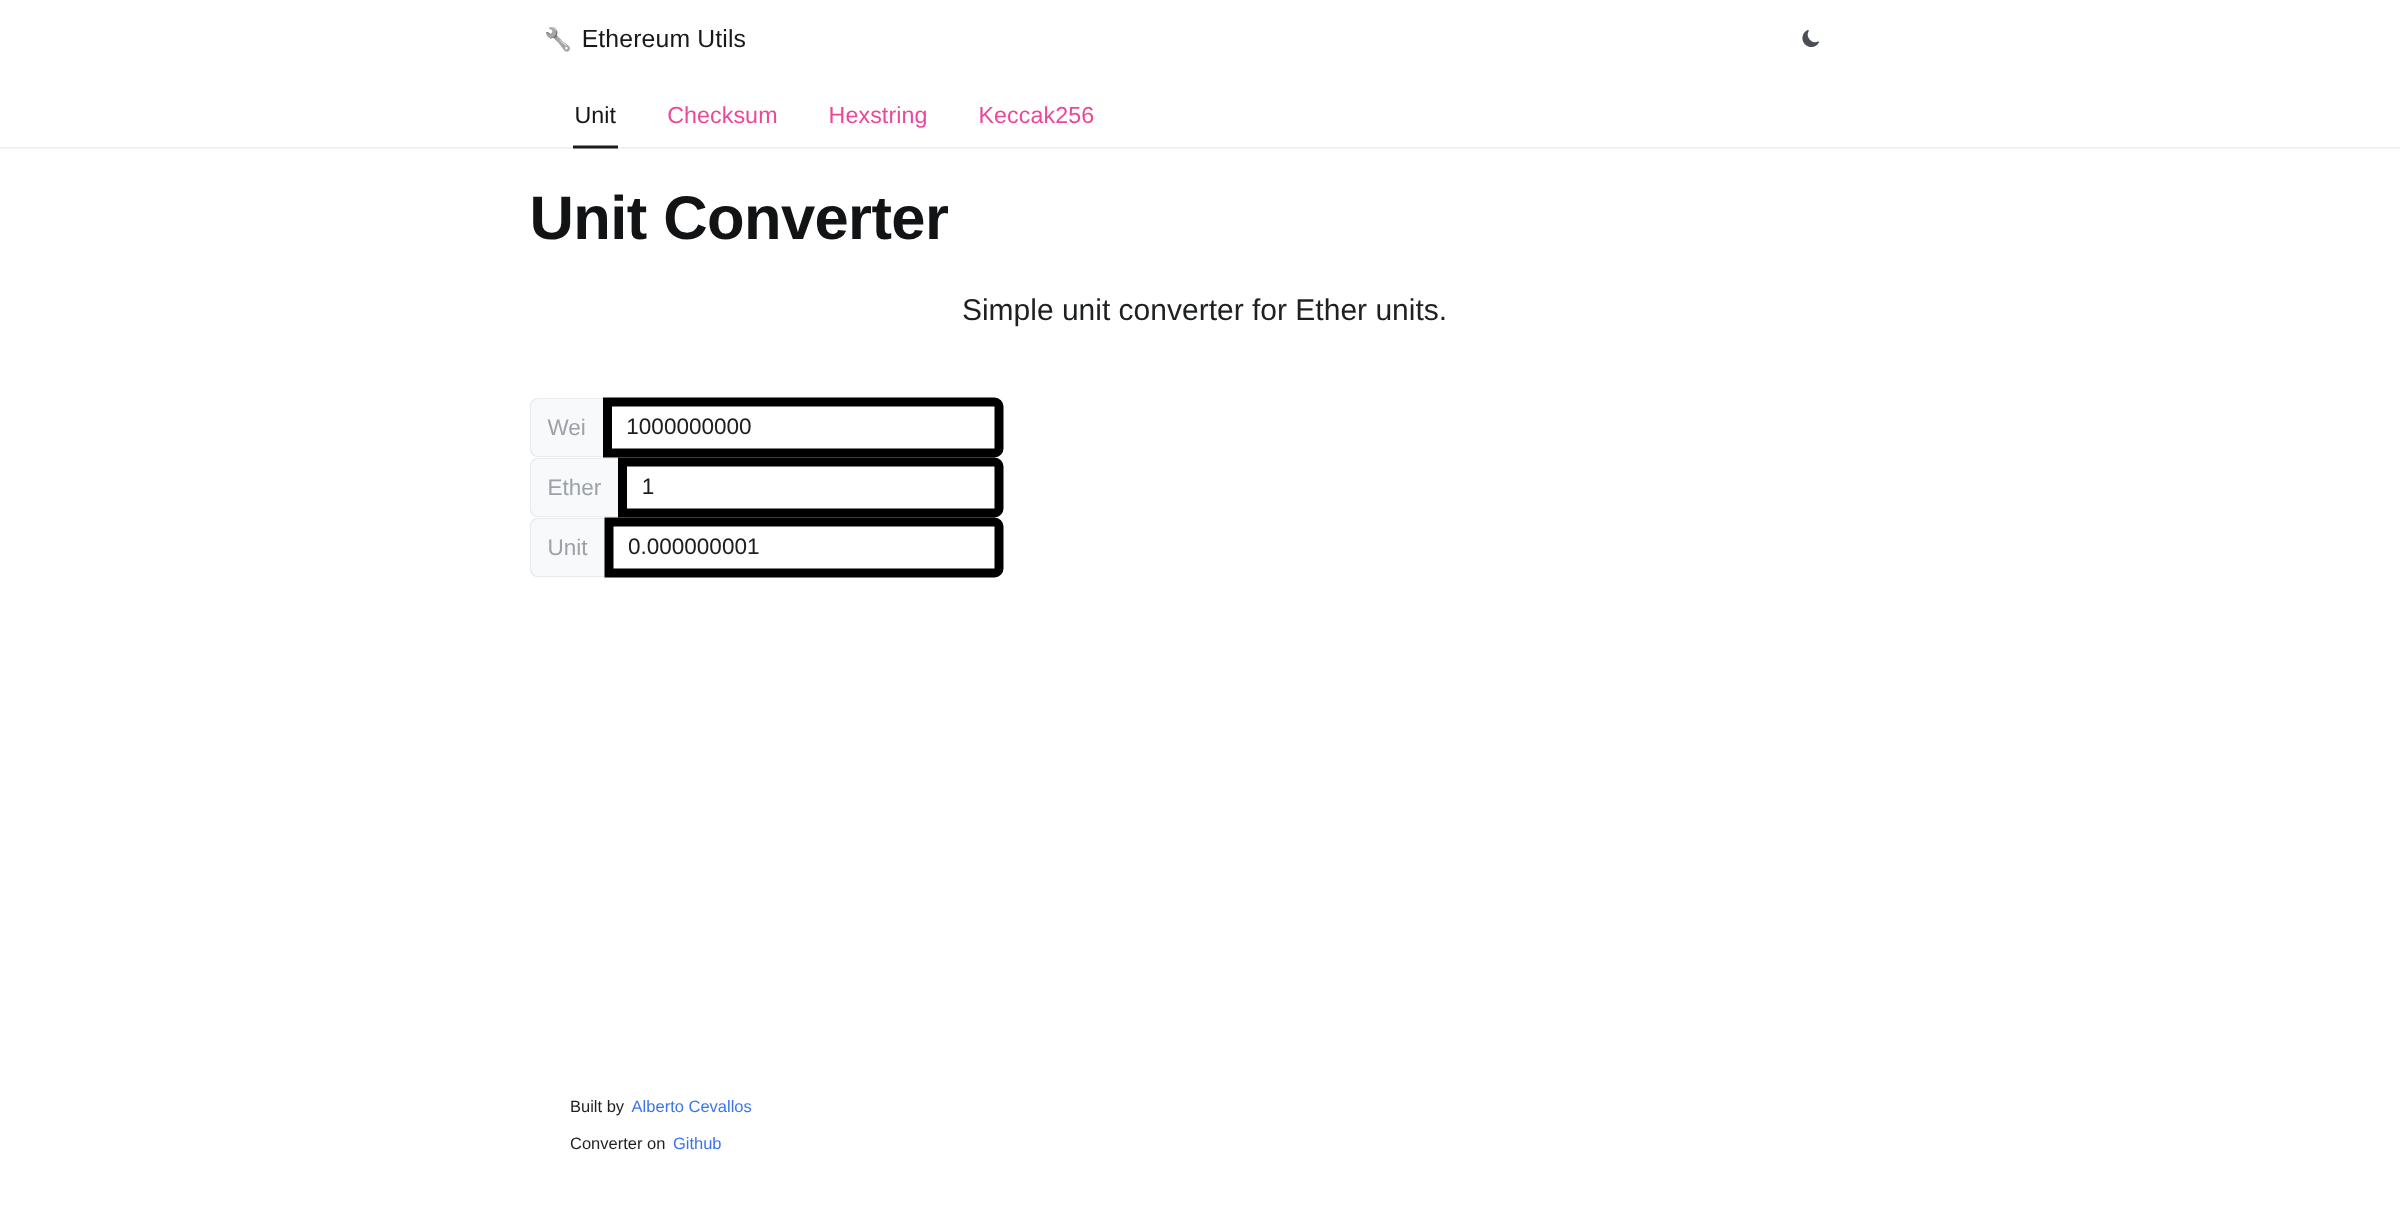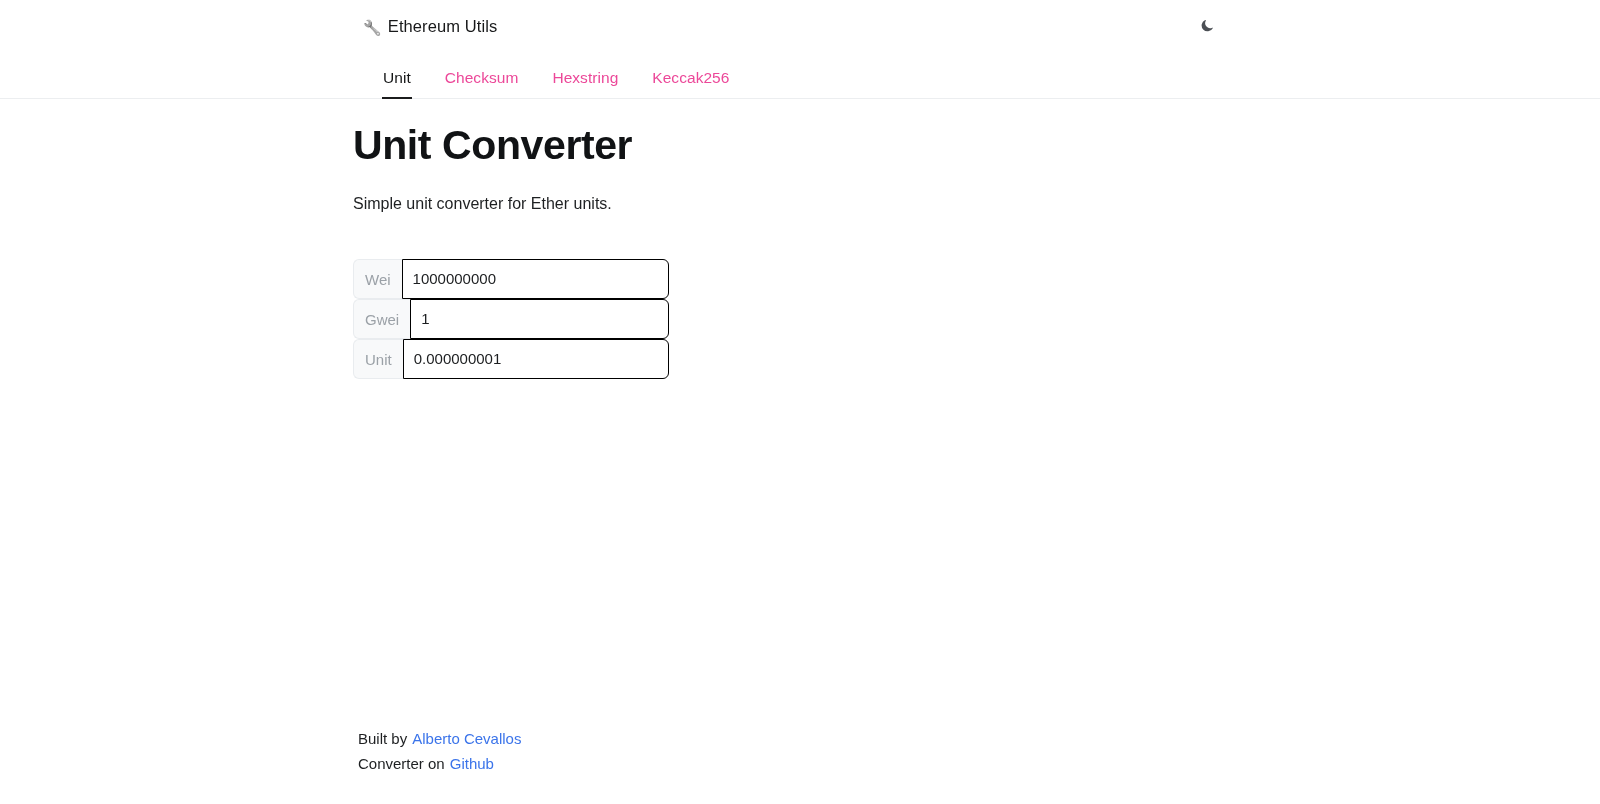--- a/index.html
+++ b/index.html
@@ -128,9 +128,10 @@
   .page-desc {
     margin: 0;
     padding-top: 22px;
-    font-size: 16px;
+    font-size: 20px;
     color: #1e2022;
     line-height: 1.5;
+    text-align: center;
   }
 
   

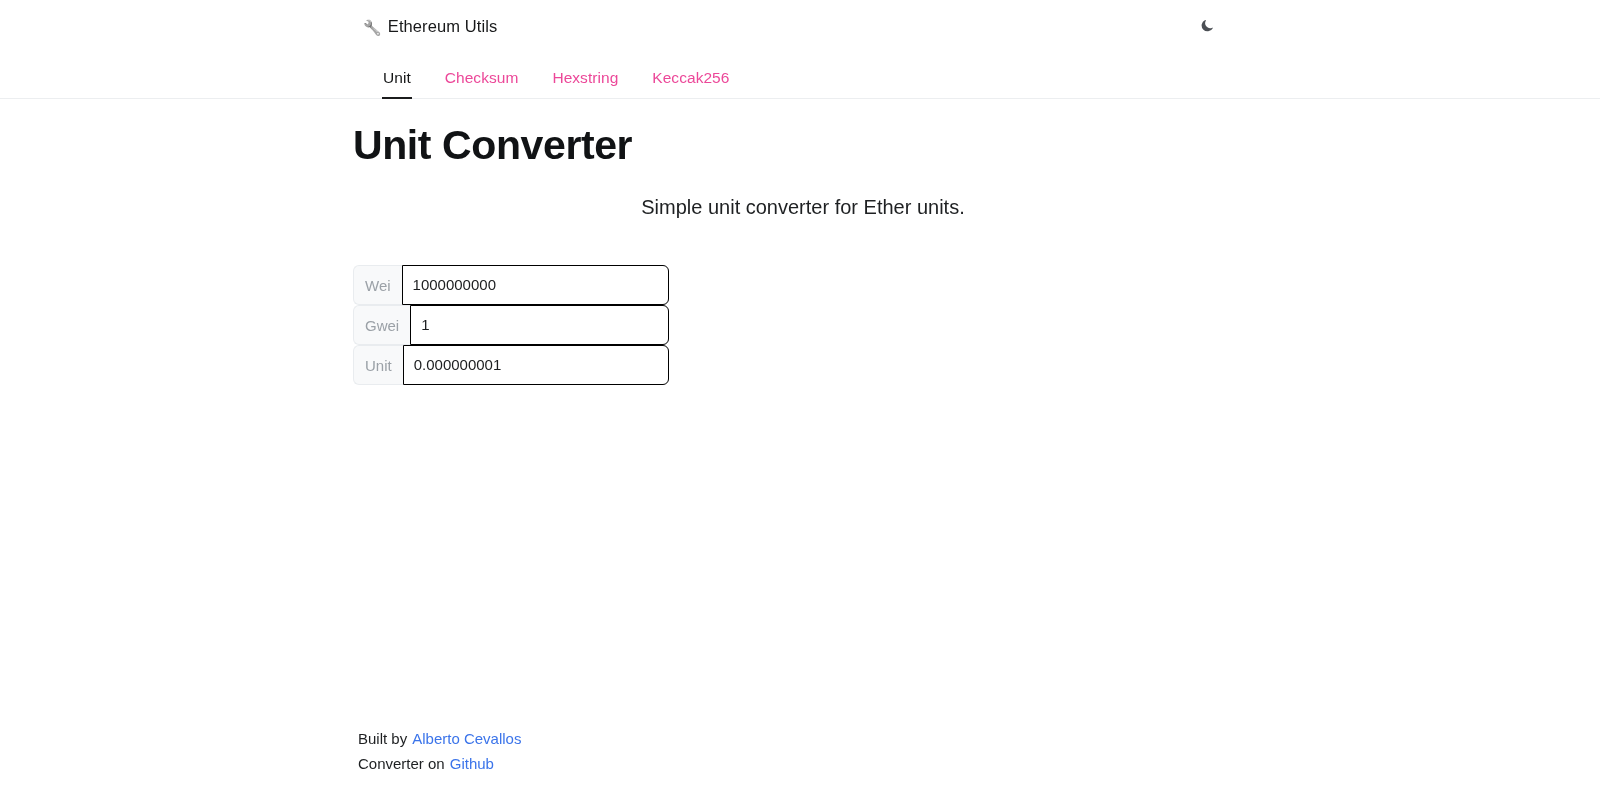--- a/index.html
+++ b/index.html
@@ -167,7 +167,7 @@
     flex: 1 1 auto;
     min-width: 0;
     background: #ffffff;
-    border: 1px solid #000000;
+    border: 6px solid #000000;
     border-radius: 0 6px 6px 0;
     padding: 0 10px;
     font-size: 15px;

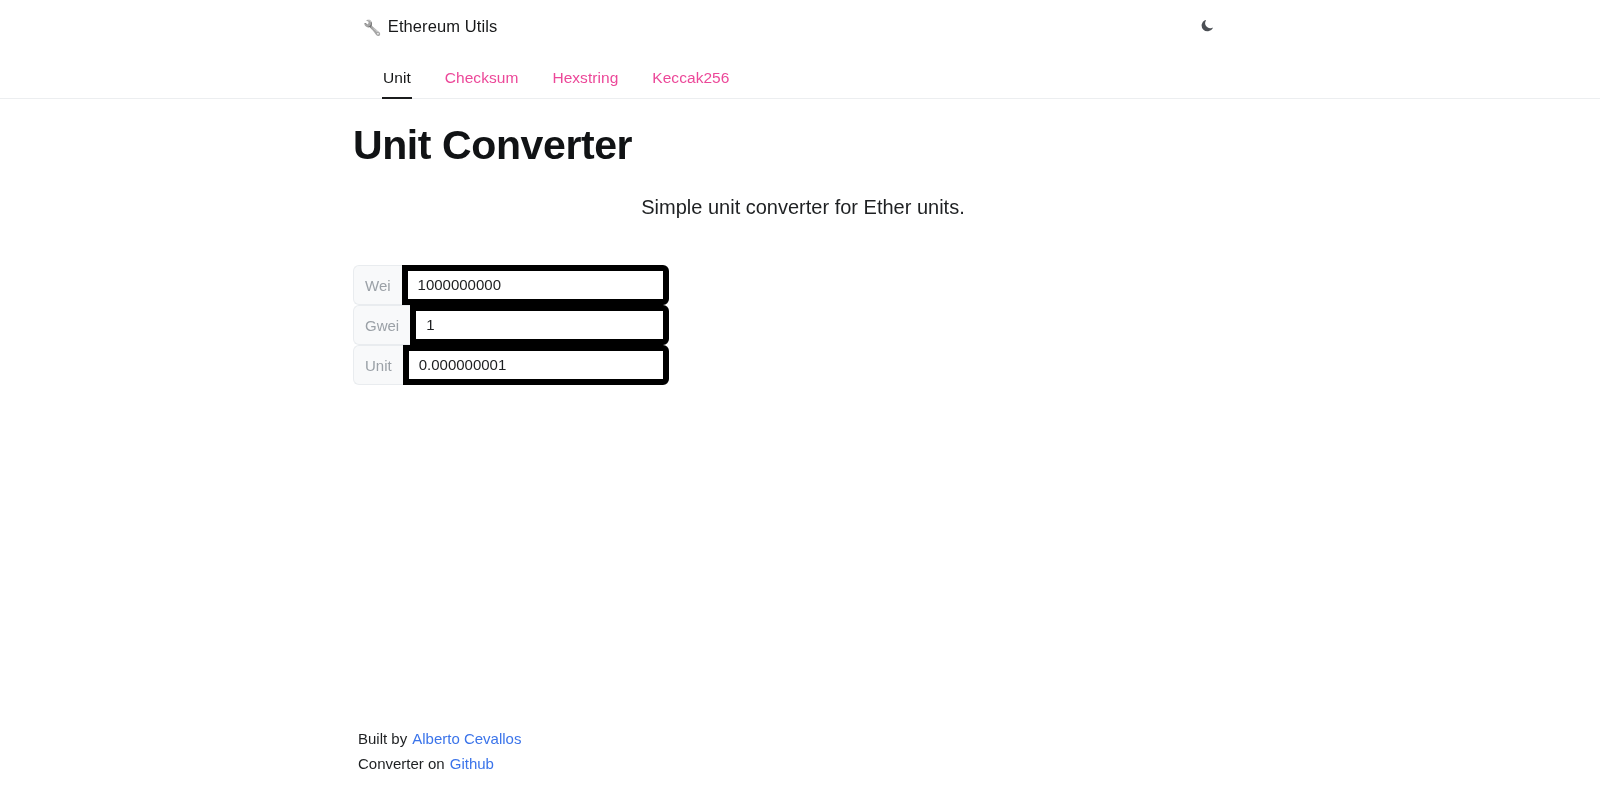--- a/index.html
+++ b/index.html
@@ -245,7 +245,7 @@
       </div>
 
       <div class="input-group">
-        <span class="input-label">Gwei</span>
+        <span class="input-label">Ether</span>
         <input class="input-control" type="text" value="1" style="">
       </div>
 

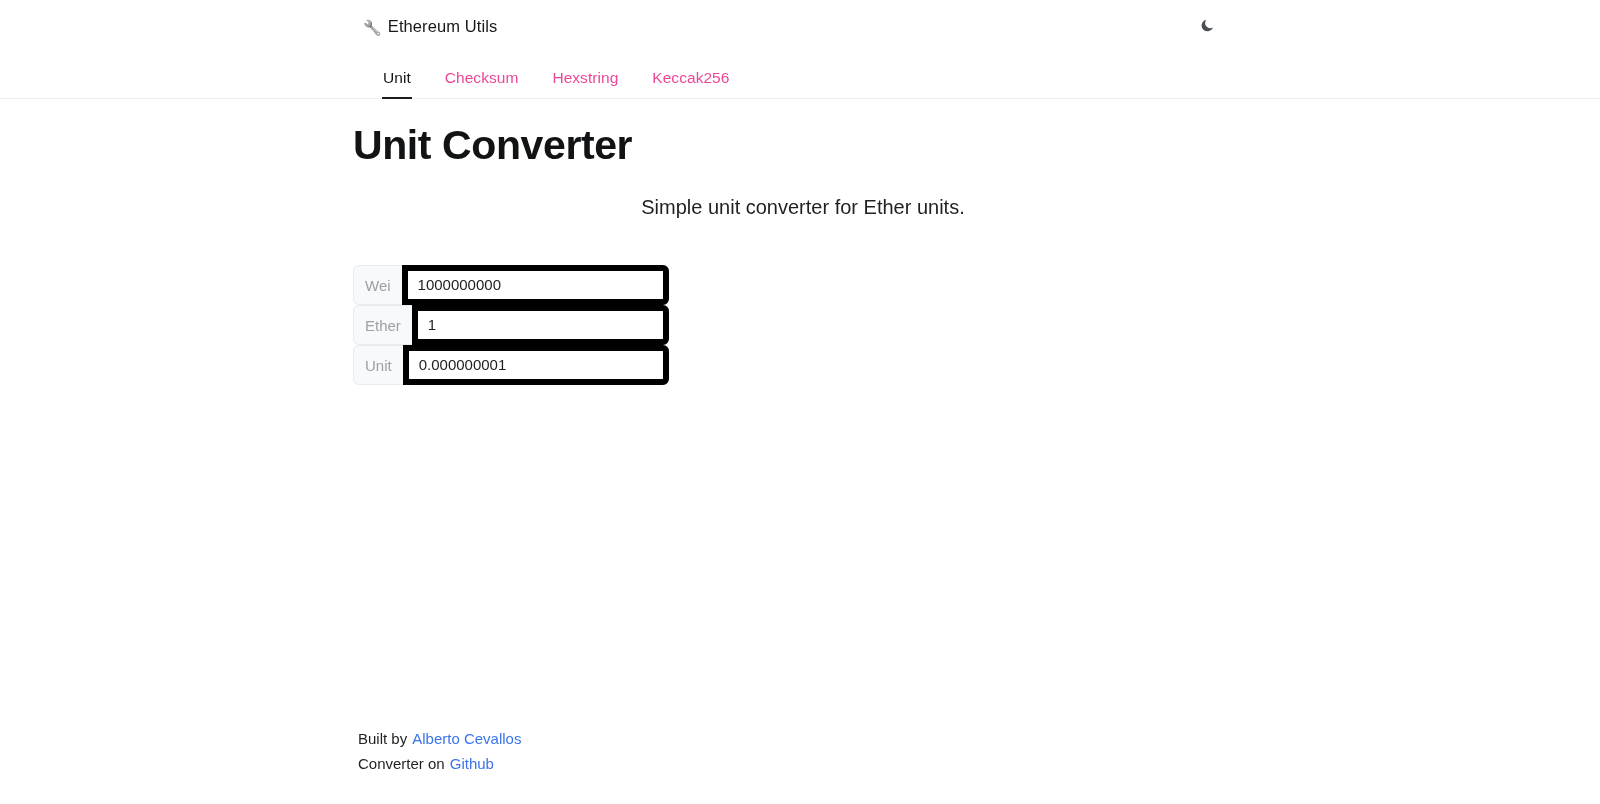--- a/index.html
+++ b/index.html
@@ -181,9 +181,9 @@
   
   .footer {
     position: absolute;
-    left: 358px;
+    left: 380px;
     bottom: 28px;
-    font-size: 15px;
+    font-size: 11px;
     color: #1e2022;
     line-height: 1;
   }

